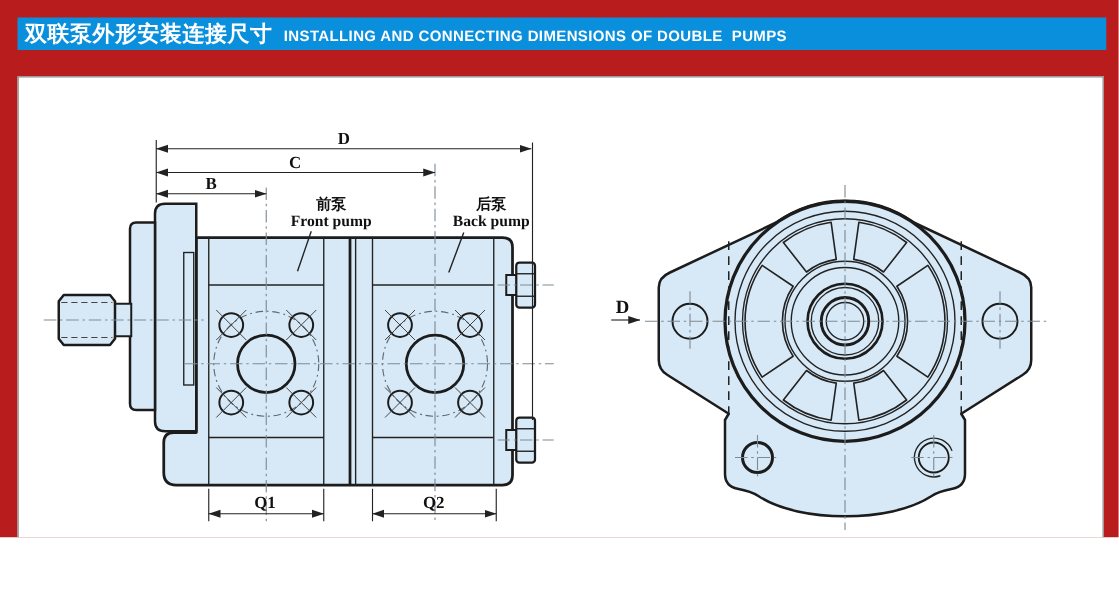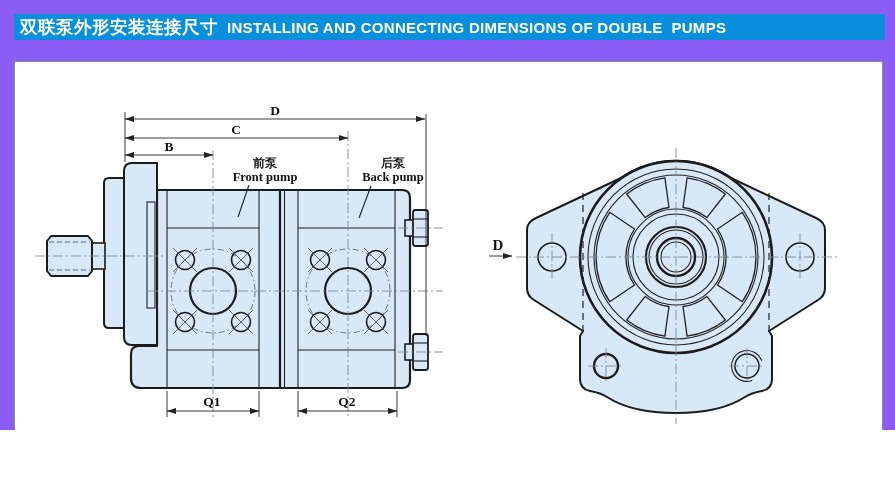--- a/index.html
+++ b/index.html
@@ -10,7 +10,7 @@
     --border:#8a8a8a;
   }
   html,body{margin:0;padding:0;background:#fff;}
-  .page{position:relative;width:895px;height:430px;background:#8b5cf6;overflow:hidden;
+  .page{position:relative;width:895px;height:430px;background:#b91c1c;overflow:hidden;
         font-family:"Liberation Sans", sans-serif;}
   .header{position:absolute;left:14px;top:14px;width:871px;height:26px;background:var(--blue);
           display:flex;align-items:baseline;color:#fff;}

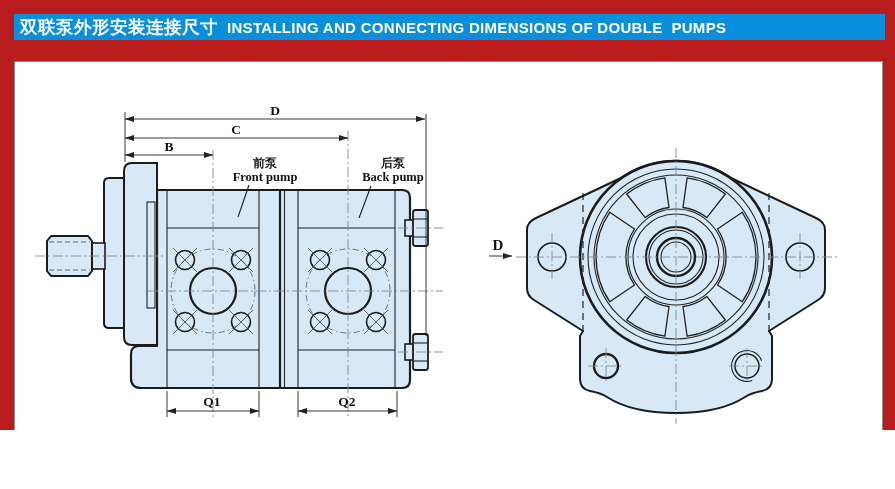--- a/index.html
+++ b/index.html
@@ -15,7 +15,7 @@
   .header{position:absolute;left:14px;top:14px;width:871px;height:26px;background:var(--blue);
           display:flex;align-items:baseline;color:#fff;}
   .header .cn{font-size:17.5px;font-weight:bold;margin-left:6px;line-height:26px;letter-spacing:.5px;}
-  .header .en{font-size:15px;font-weight:bold;margin-left:9px;letter-spacing:.3px;white-space:pre;}
+  .header .en{font-size:12px;font-weight:bold;margin-left:9px;letter-spacing:.3px;white-space:pre;}
   .main-box{position:absolute;left:14px;top:61px;width:869px;height:415px;background:#fff;
             border:1.5px solid var(--border);box-sizing:border-box;}
   svg{position:absolute;left:0;top:0;}

